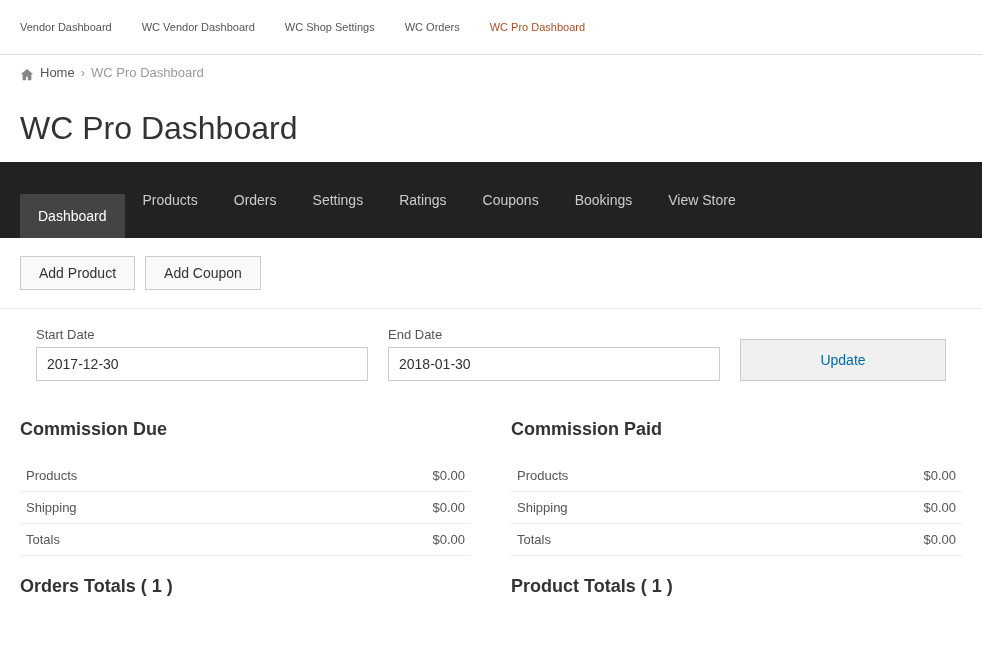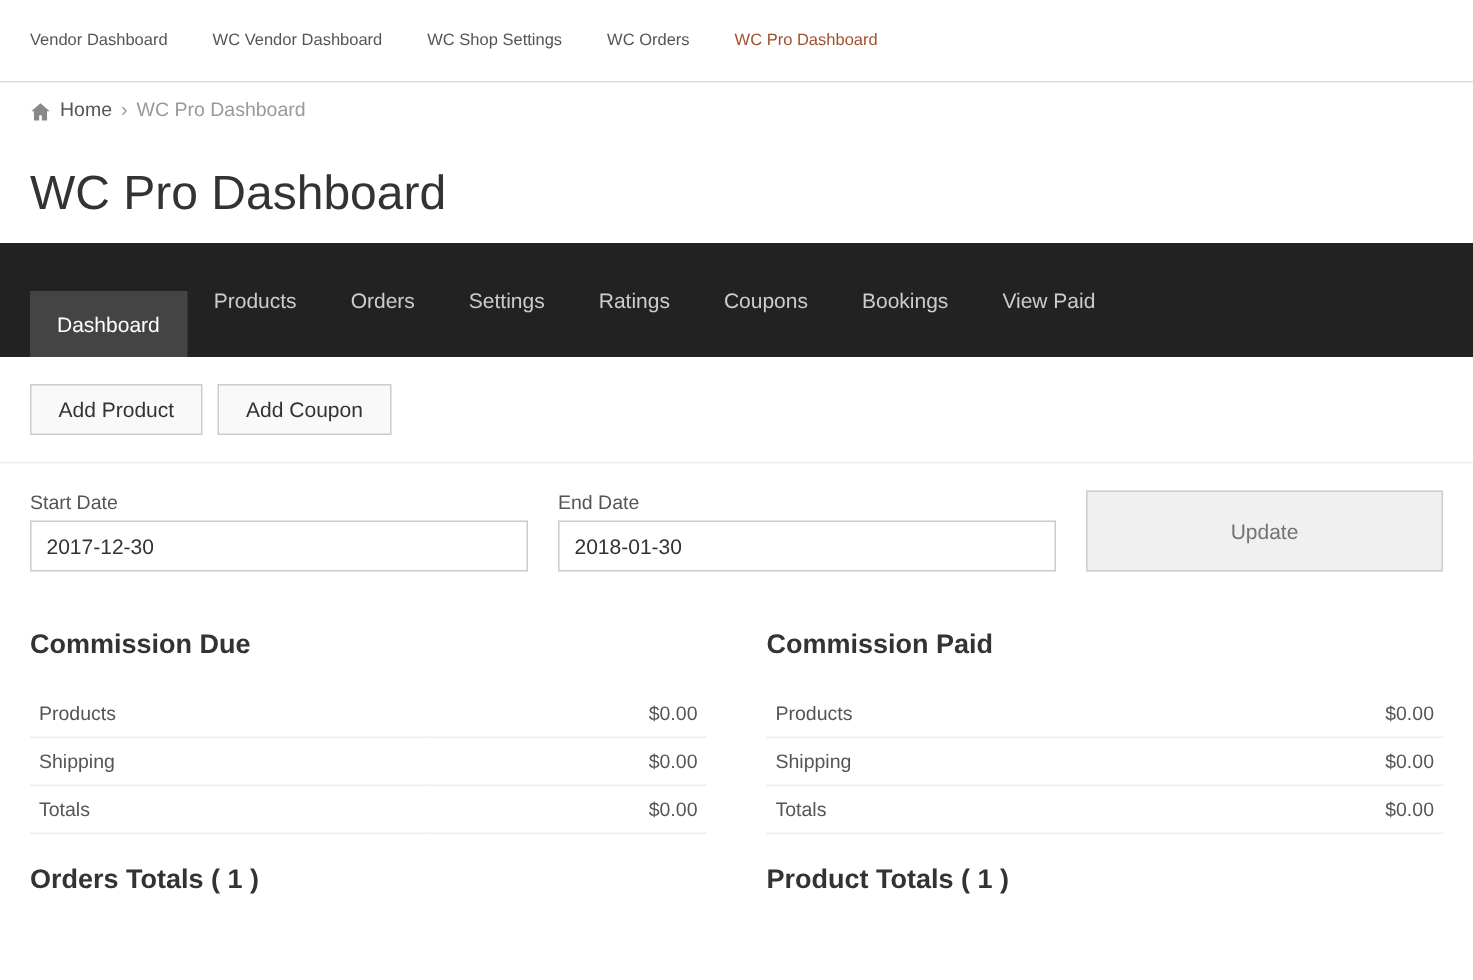--- a/index.html
+++ b/index.html
@@ -199,7 +199,7 @@
   <a class="tab">Ratings</a>
   <a class="tab">Coupons</a>
   <a class="tab">Bookings</a>
-  <a class="tab">View Paid</a>
+  <a class="tab">View Store</a>
 </div>
 
 <div class="action-bar">

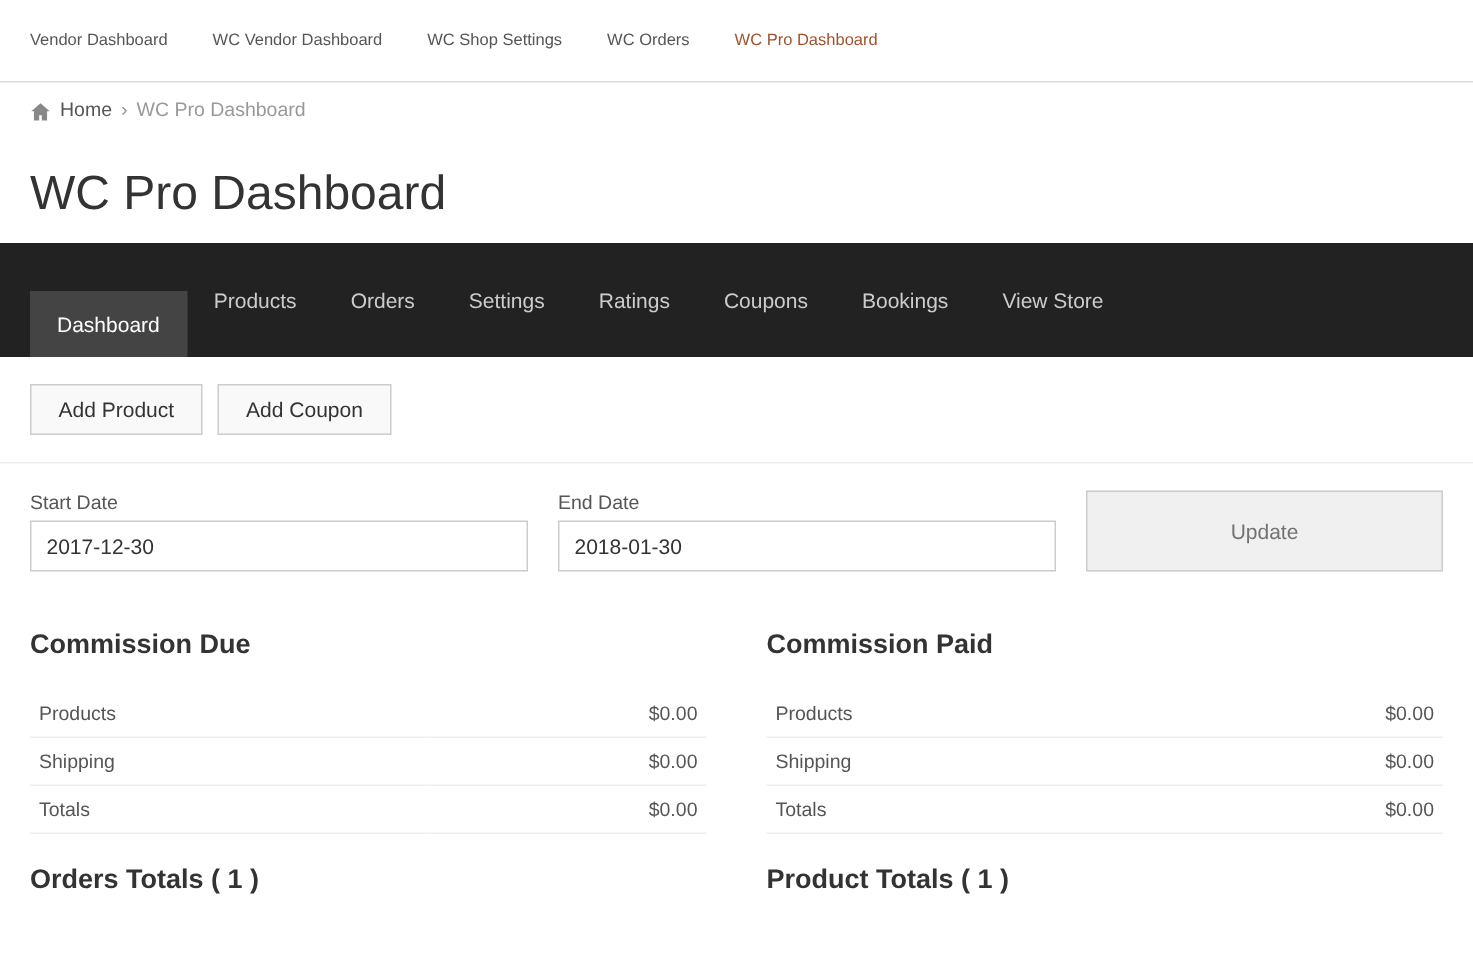--- a/index.html
+++ b/index.html
@@ -79,7 +79,7 @@
 
     
     .date-section {
-      padding: 18px 20px;
+      padding: 18px 36px;
     }
     .date-row {
       display: flex;

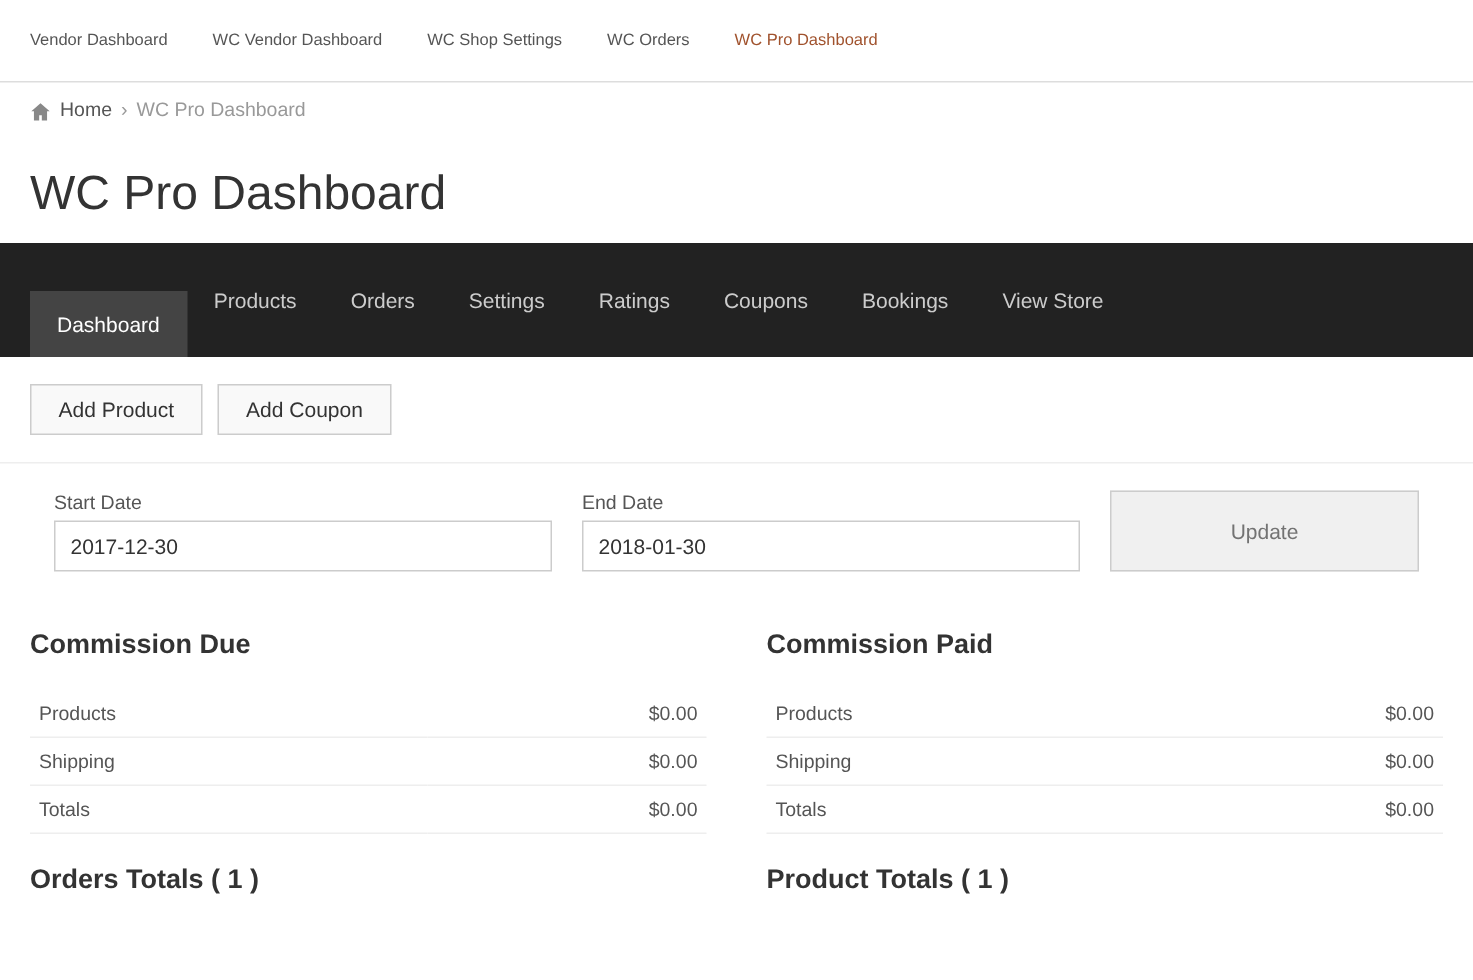--- a/index.html
+++ b/index.html
@@ -109,8 +109,8 @@
       border: 1px solid #ccc;
       cursor: pointer;
       font-size: 14px;
-      color: #737373;
-      height: 54px;
+      color: #0369a1;
+      height: 42px;
       flex: 1;
       max-width: 310px;
     }

